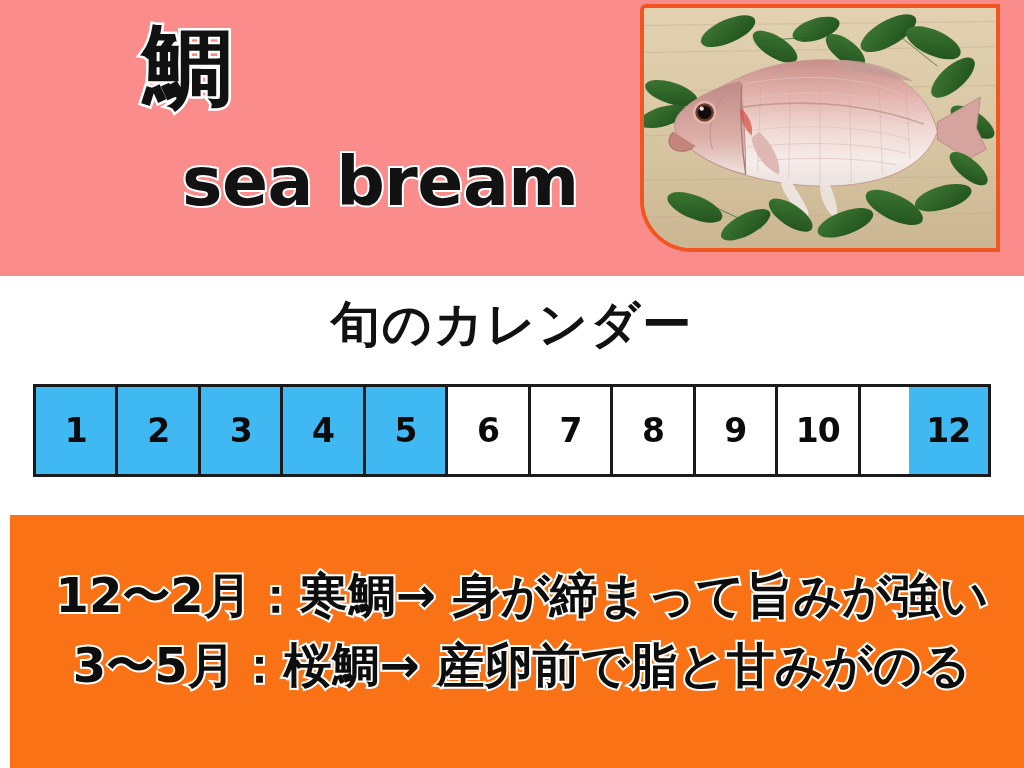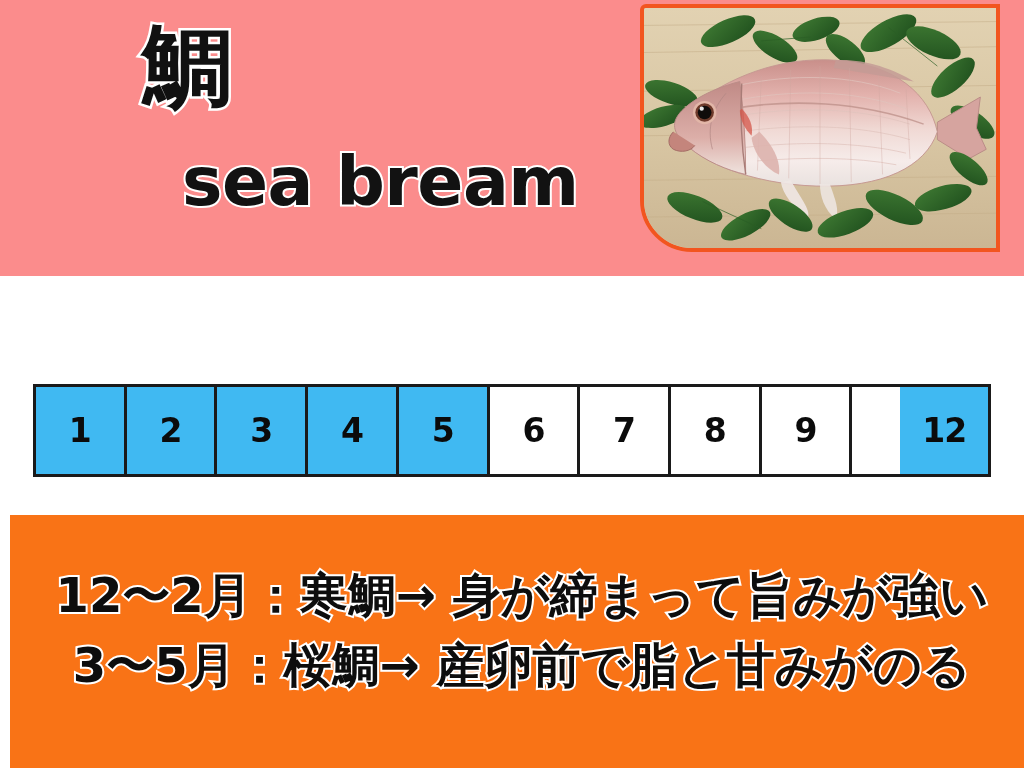--- a/index.html
+++ b/index.html
@@ -234,6 +234,7 @@
 
   <div class="calendar-band">
 
+    <div class="cal-title">旬のカレンダー</div>
 
     <div class="cal-table">
       <div class="cal-cell on">1</div>

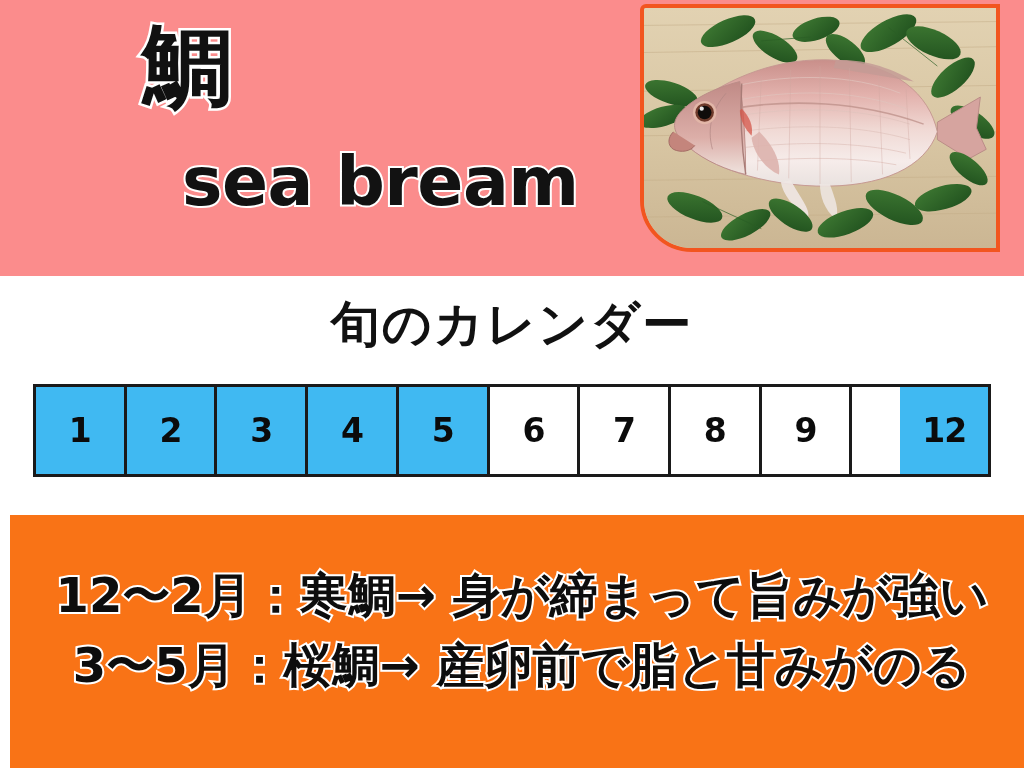--- a/index.html
+++ b/index.html
@@ -246,6 +246,7 @@
       <div class="cal-cell">7</div>
       <div class="cal-cell">8</div>
       <div class="cal-cell">9</div>
+      <div class="cal-cell">10</div>
       <div class="cal-cell on">12</div>
     </div>
   </div>

